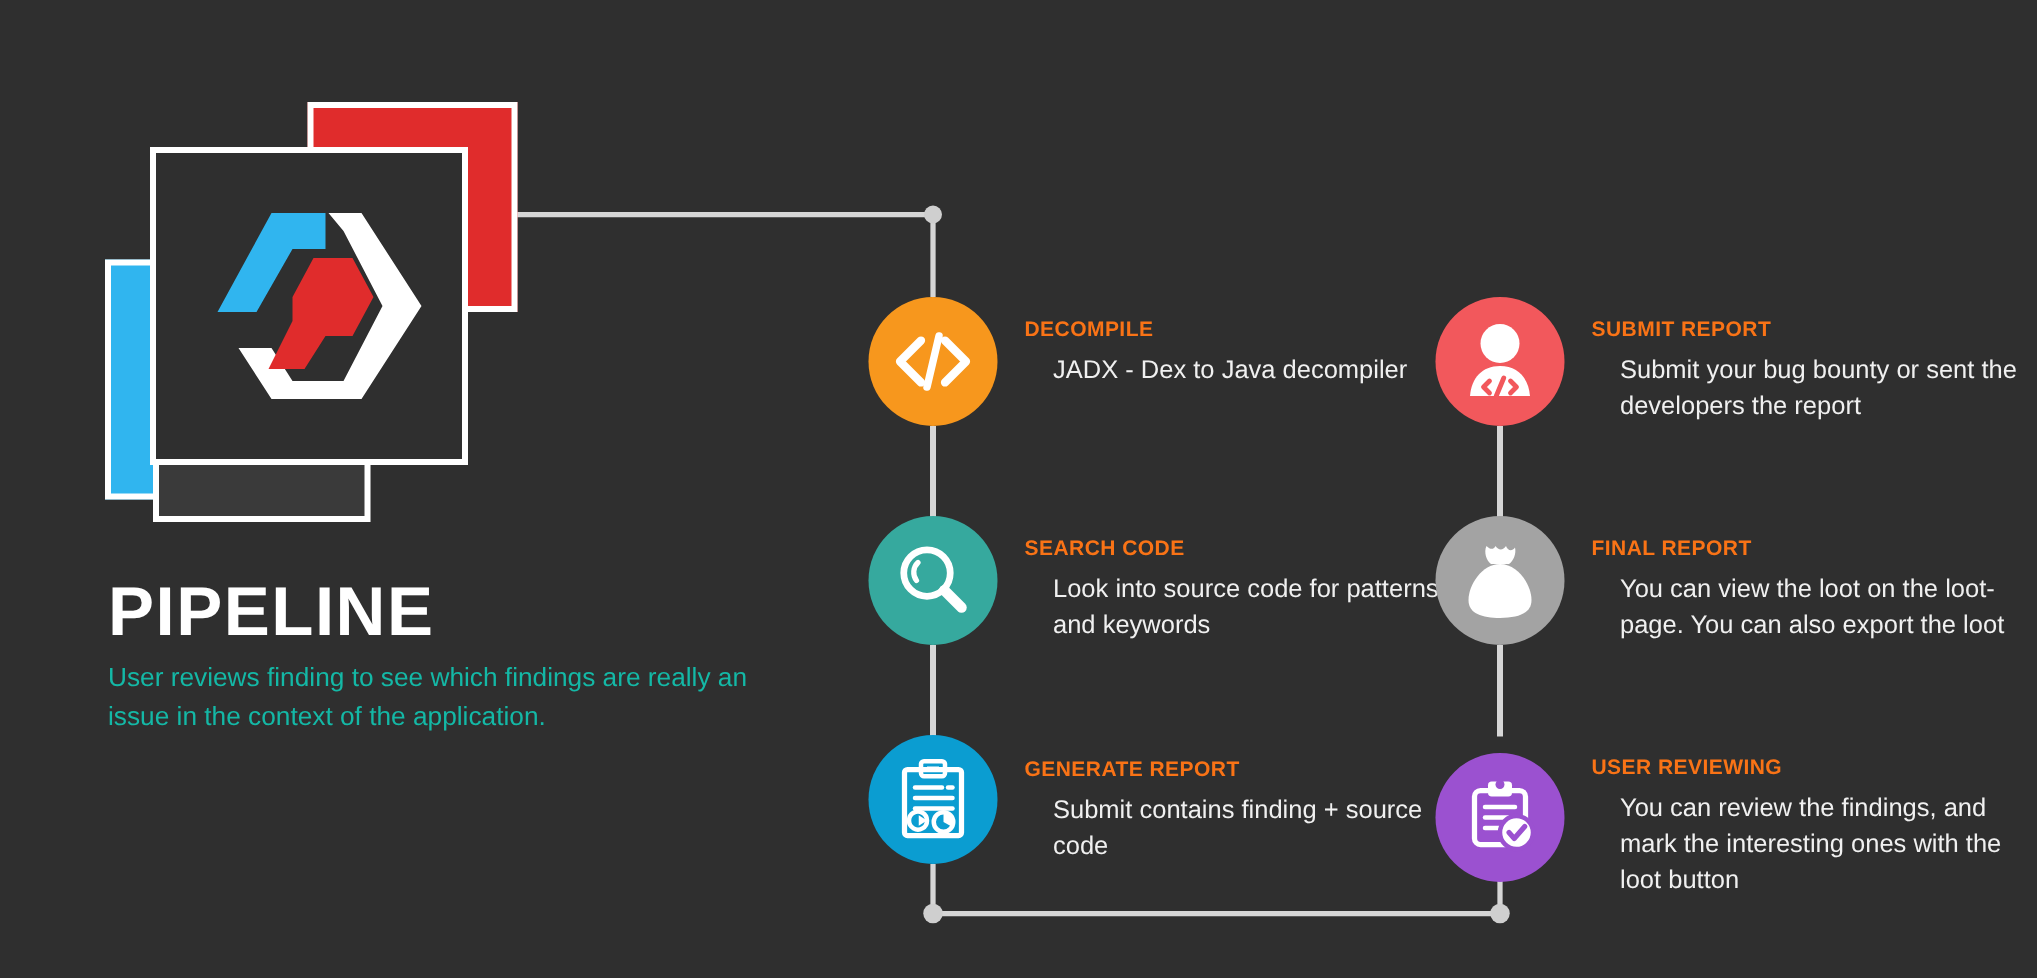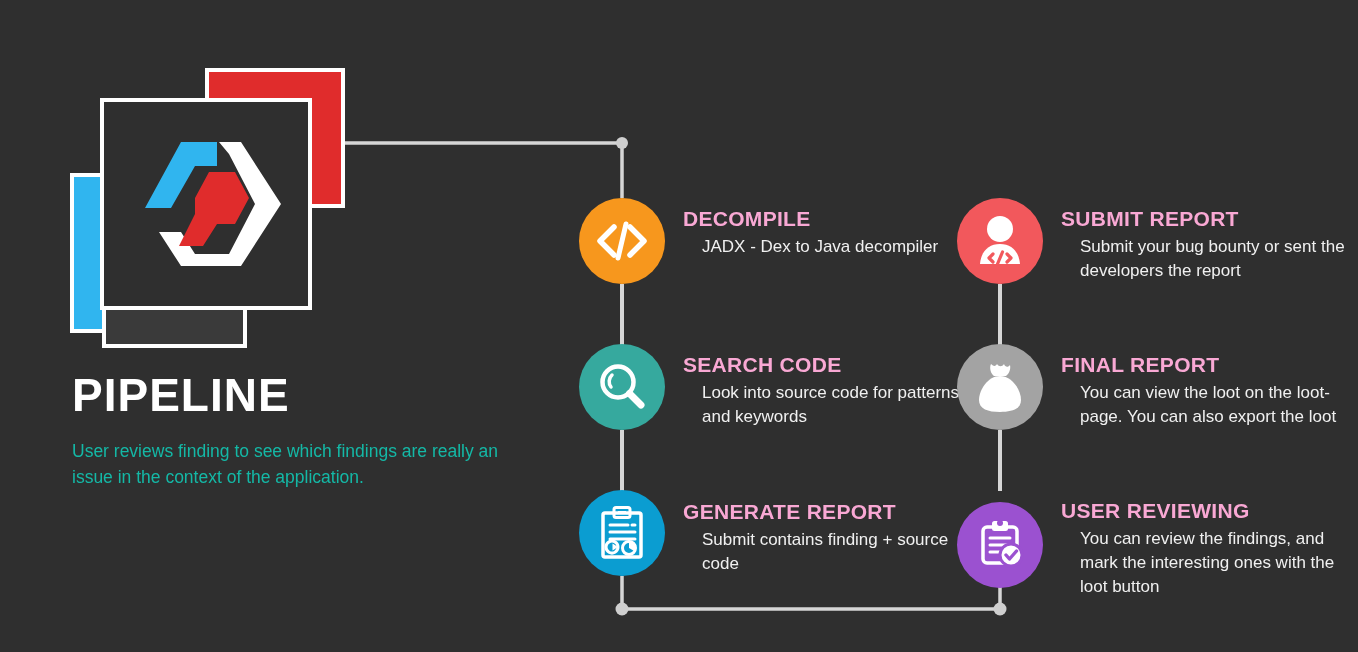--- a/index.html
+++ b/index.html
@@ -46,8 +46,8 @@
   }
   .step-text { margin-left:18px; padding-top:8px; }
   .step-title {
-    font-size:21px; font-weight:bold; letter-spacing:0.3px;
-    line-height:26px; color:#f9a8d4; white-space:nowrap;
+    font-size:14px; font-weight:bold; letter-spacing:0.3px;
+    line-height:26px; color:#f97316; white-space:nowrap;
   }
   .step-desc {
     font-size:17px; line-height:24px; color:#f0f0f0;

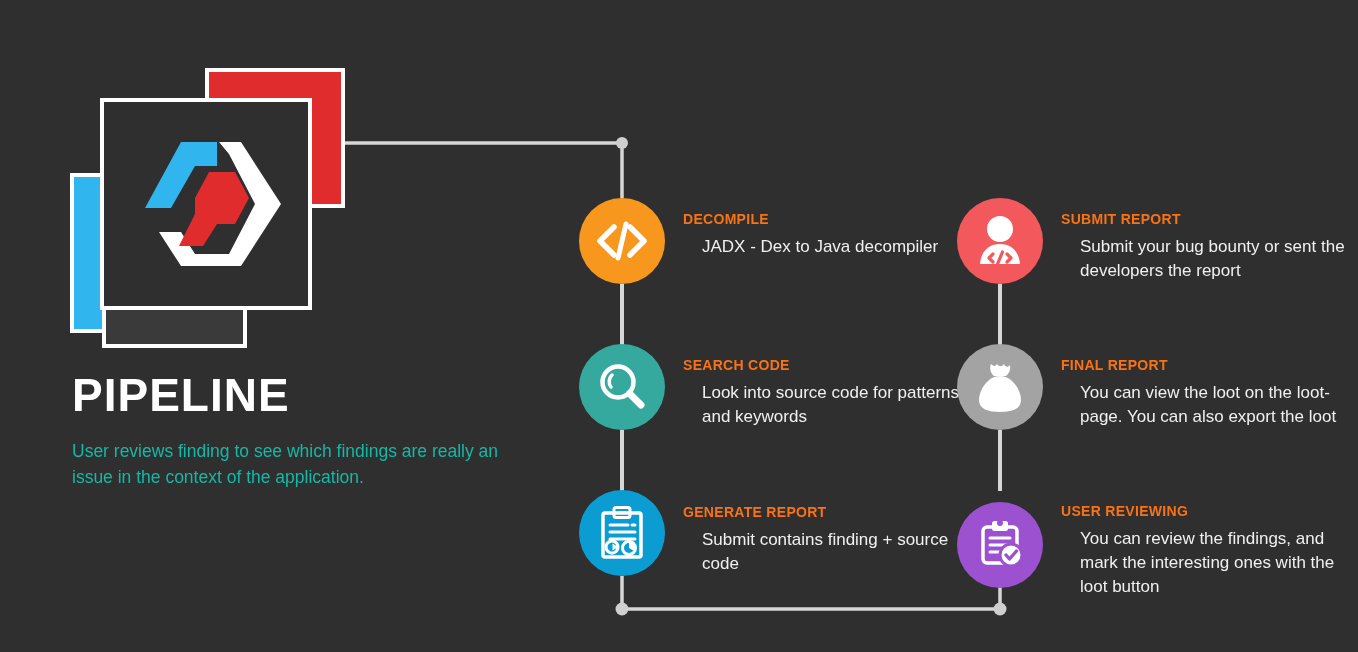--- a/index.html
+++ b/index.html
@@ -28,7 +28,7 @@
   .logo-svg { position:absolute; left:50%; top:50%; transform:translate(-50%,-50%); }
 
   .brand-title {
-    position:absolute; left:72px; top:368px;
+    position:absolute; left:72px; top:380px;
     font-size:46px; font-weight:bold; letter-spacing:1px;
     color:#ffffff;
   }

